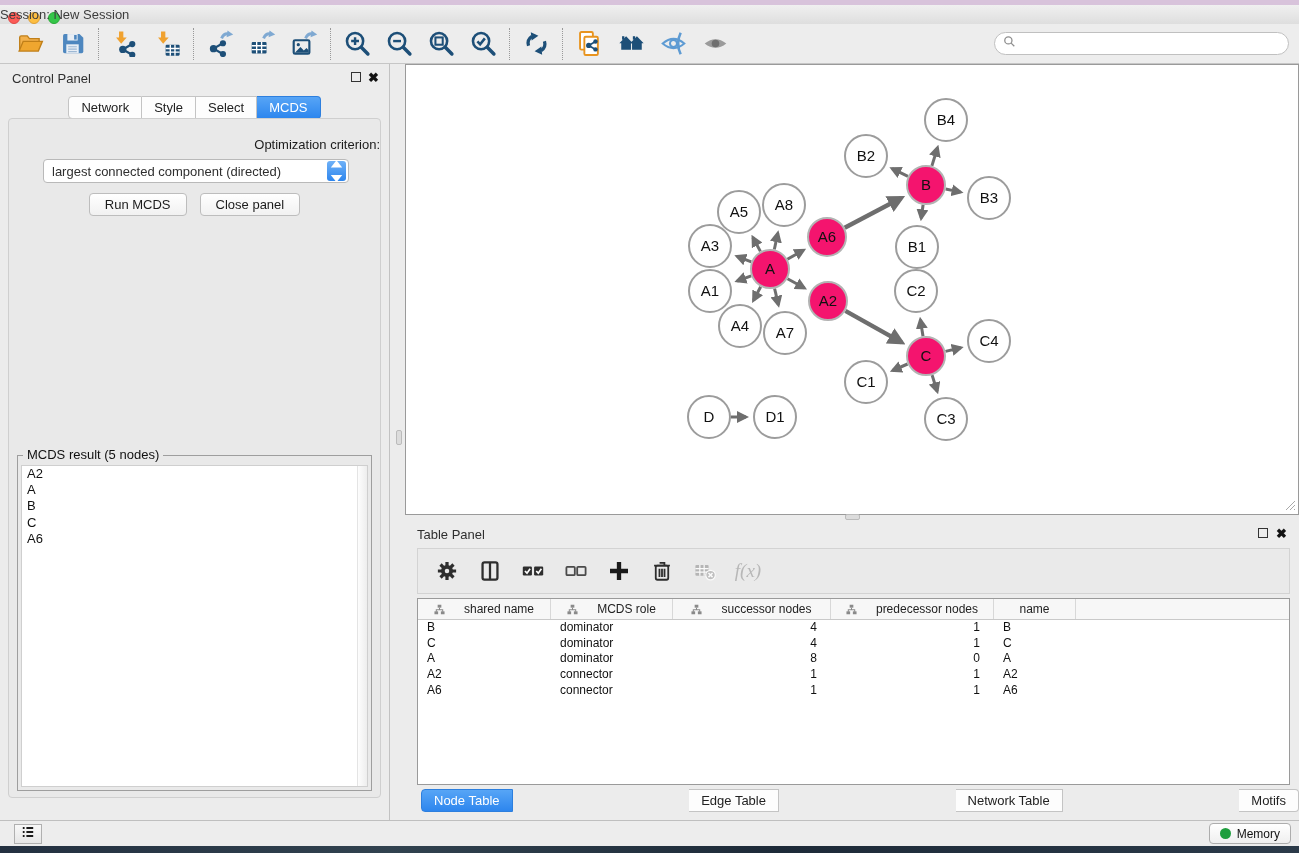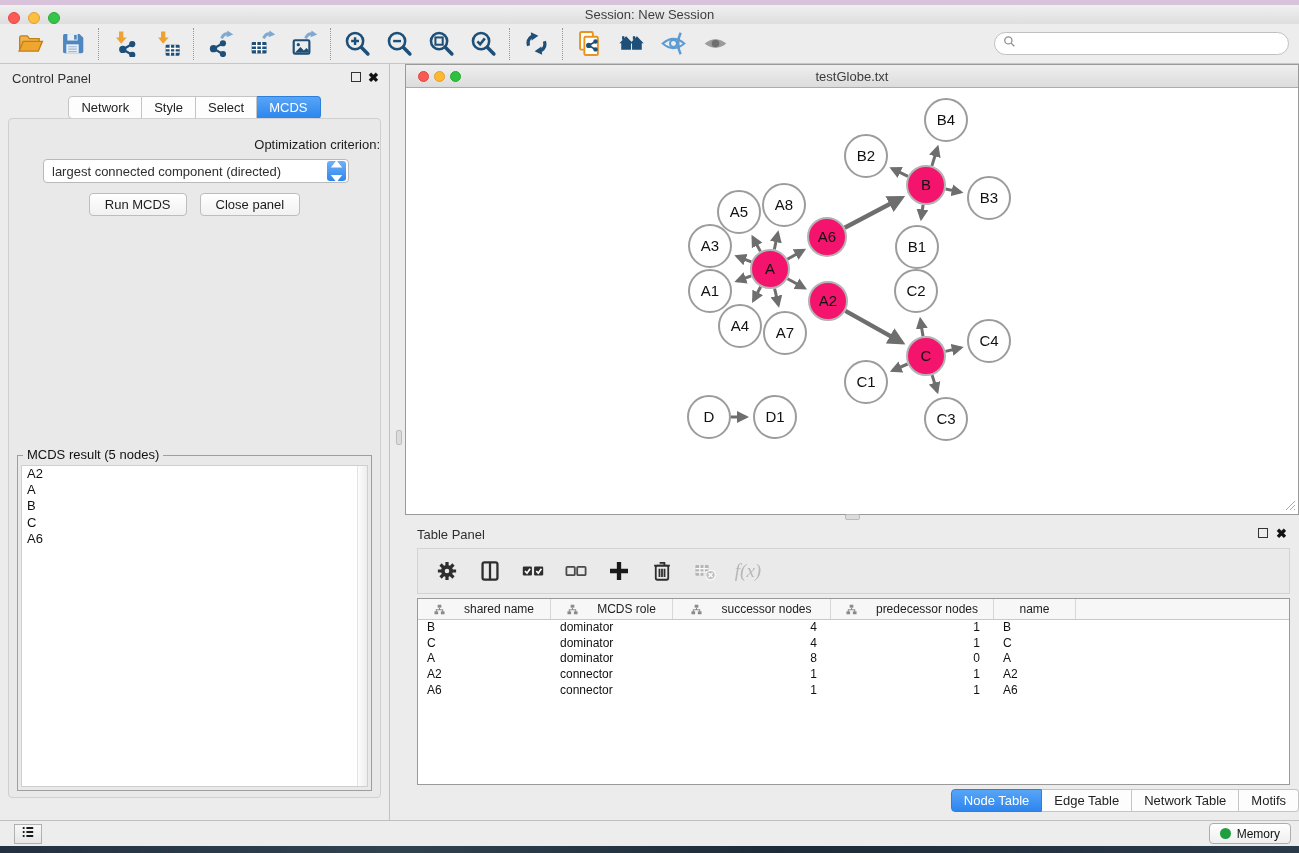--- a/index.html
+++ b/index.html
@@ -11,7 +11,7 @@
   .lavender{position:absolute;left:0;top:0;width:1299px;height:5px;background:#D8C3DB;}
   .titlebar{position:absolute;left:0;top:5px;width:1299px;height:19px;
             background:linear-gradient(#F0F0F0,#DEDEDE);}
-  .titlebar .wtitle{position:absolute;left:0;right:0;top:2px;text-align:center;
+  .titlebar .wtitle{position:absolute;left:0;right:0;top:2px;
             font-size:13px;color:#3D3D3D;}
   .tl{position:absolute;top:7px;width:12px;height:12px;border-radius:50%;}
   .tl.r{left:8px;background:#FC5B57;border:1px solid #DF4744;}

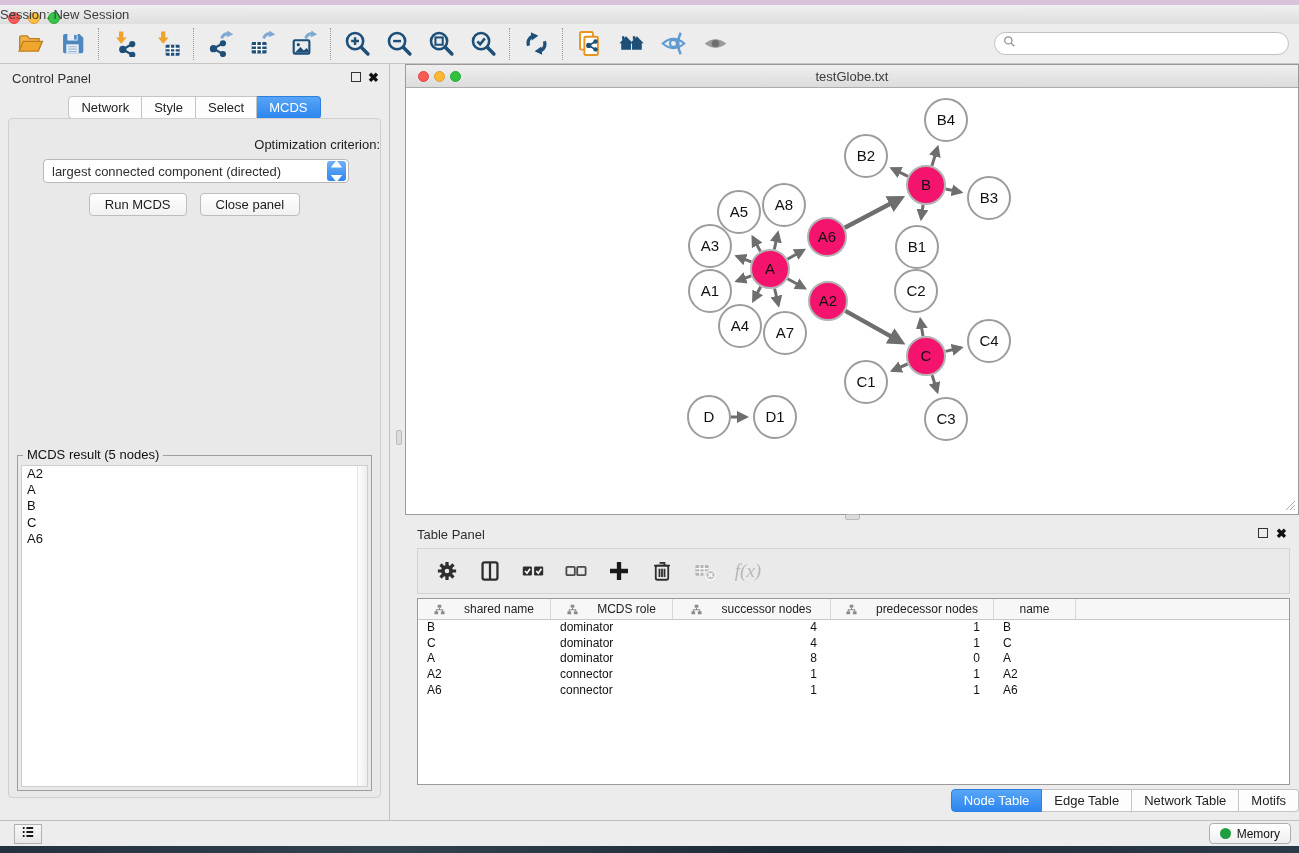--- a/index.html
+++ b/index.html
@@ -330,12 +330,6 @@
   </div>
 
   <div id="network-window">
-    <div id="nw-titlebar">
-      <span class="tl2 r"></span>
-      <span class="tl2 y"></span>
-      <span class="tl2 g"></span>
-      <span class="wtitle">testGlobe.txt</span>
-    </div>
     <div id="net-canvas">
       <svg id="graph-svg" width="892" height="425">
           <defs>

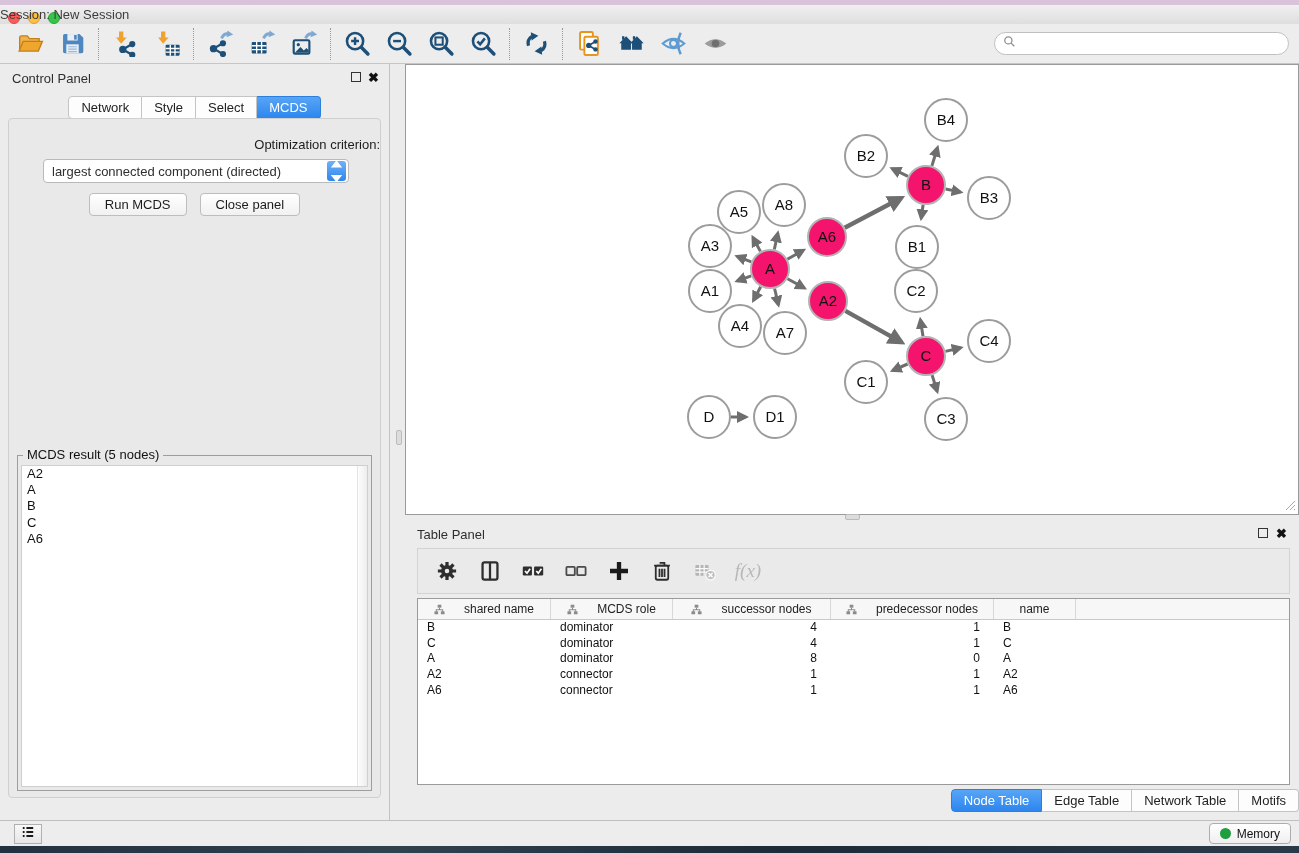--- a/index.html
+++ b/index.html
@@ -101,7 +101,7 @@
   .th-cell svg{width:11px;height:11px;}
   .td-row{display:flex;height:15.7px;}
   .td-cell{font-size:12px;color:#111;line-height:15.7px;white-space:nowrap;overflow:hidden;}
-  #tp-tabs{position:absolute;left:16px;right:0;top:269px;display:flex;justify-content:flex-end;}
+  #tp-tabs{position:absolute;left:16px;right:0;top:269px;display:flex;justify-content:space-between;}
 
   
   #statusbar{position:absolute;left:0;top:820px;width:1299px;height:26px;background:#EDEDED;

